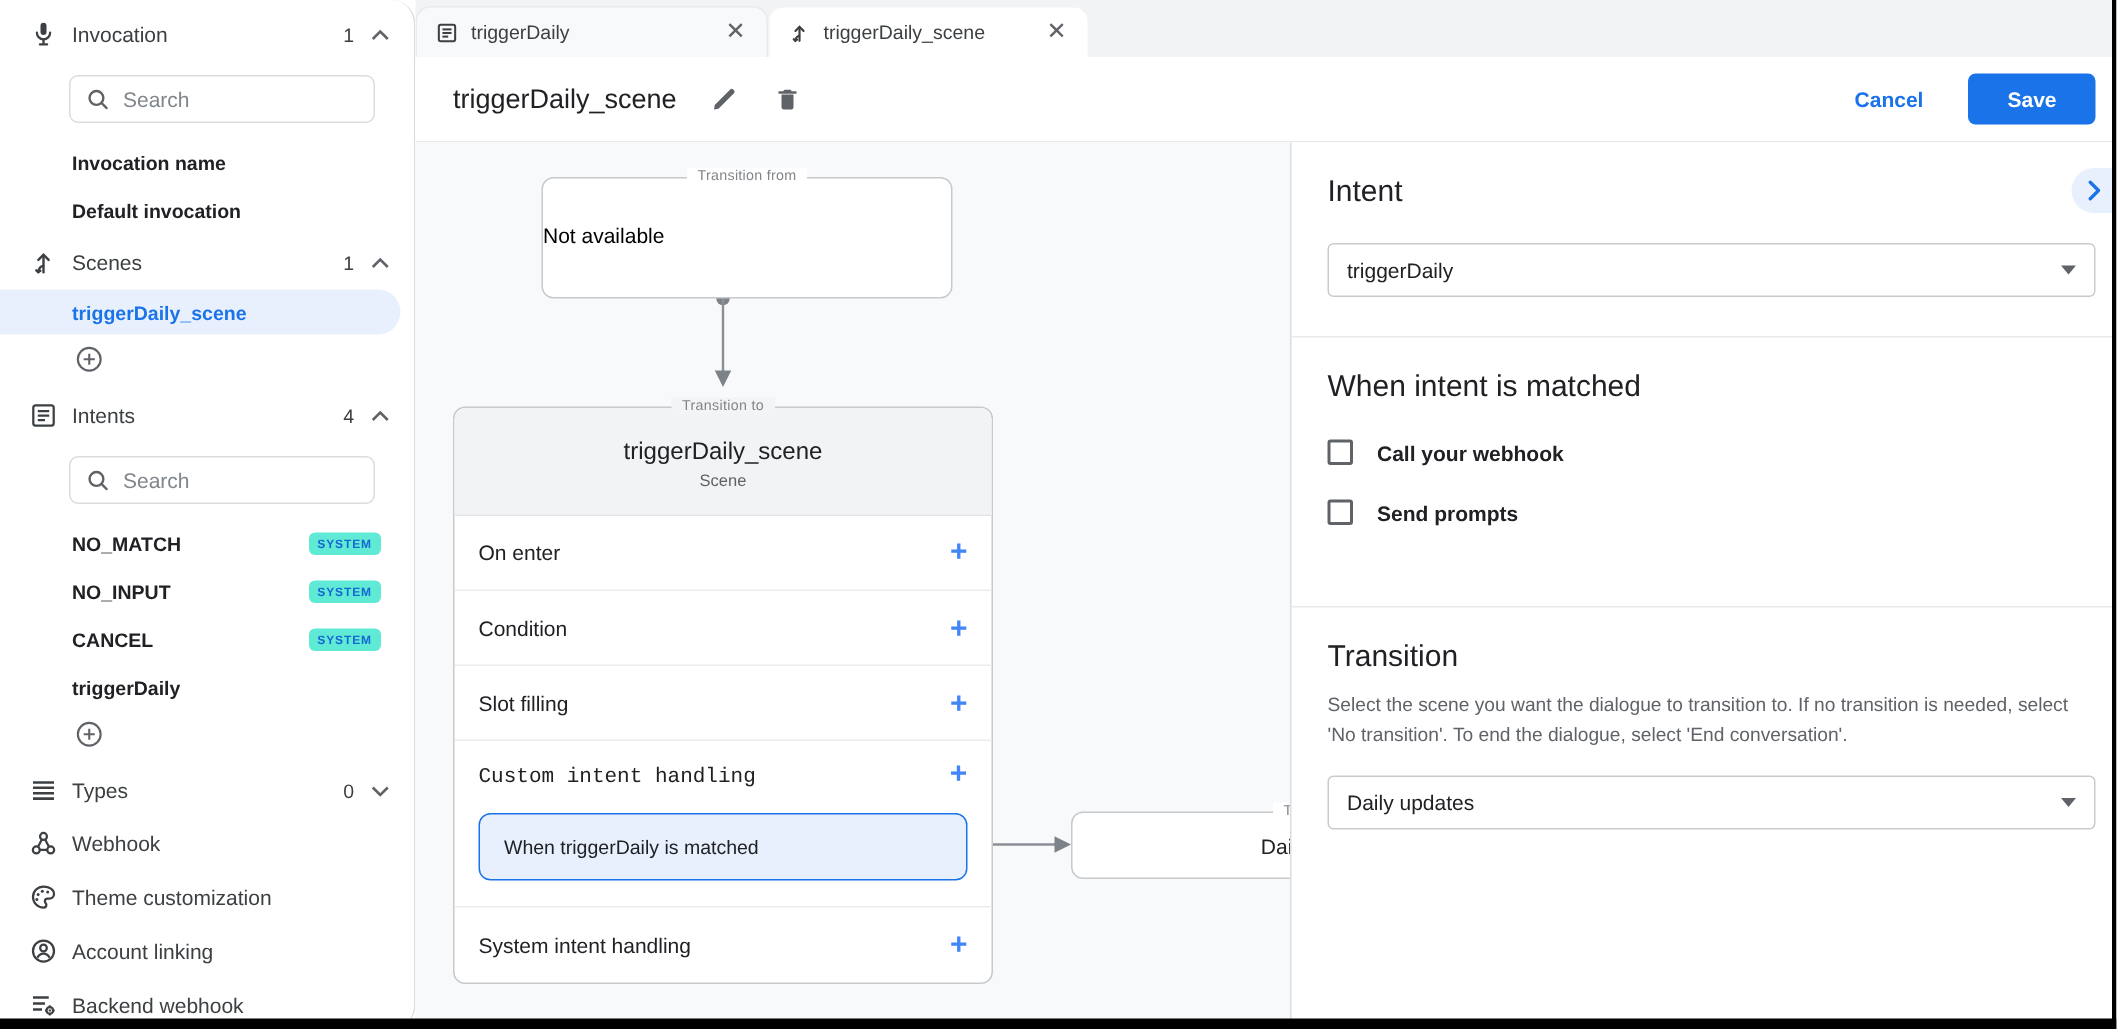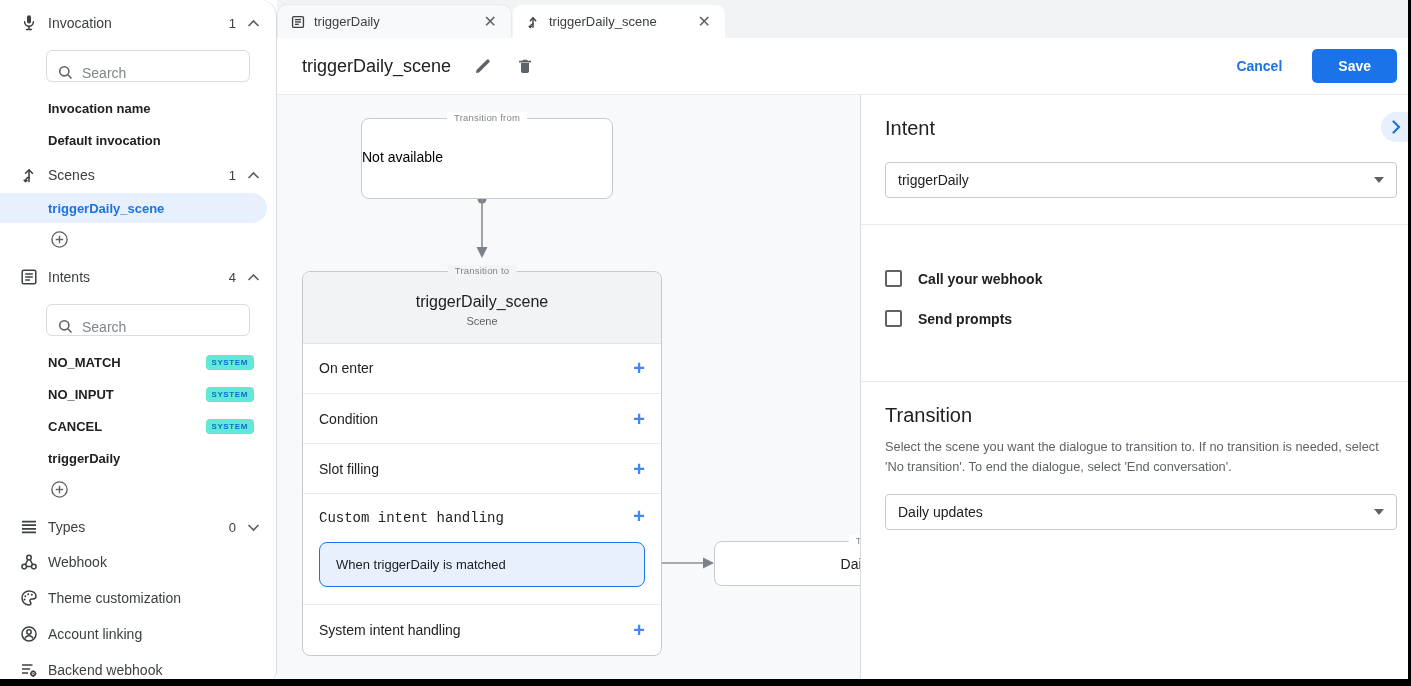--- a/index.html
+++ b/index.html
@@ -14,7 +14,7 @@
   .srow .slabel { font-size:14px; color:#3c4043; flex:1; }
   .srow .scount { font-size:13px; color:#3c4043; margin-right:10px; }
   .srow .schev { width:14px; height:14px; display:flex; align-items:center; justify-content:center; }
-  .search { display:flex; align-items:flex-end; height:32px; margin:10px 26px 10px 46px; border:1px solid #dadce0; border-radius:6px; background:#fff; padding:0 10px; }
+  .search { display:flex; align-items:center; height:32px; margin:10px 26px 10px 46px; border:1px solid #dadce0; border-radius:6px; background:#fff; padding:0 10px; }
   .search input { border:none; outline:none; font-size:14px; color:#202124; width:100%; margin-left:8px; font-family:"Liberation Sans",sans-serif; background:transparent; }
   .search input::placeholder { color:#80868b; }
   .sitem { display:flex; align-items:center; height:32px; padding-left:48px; padding-right:22px; font-size:13px; font-weight:bold; color:#202124; cursor:pointer; }

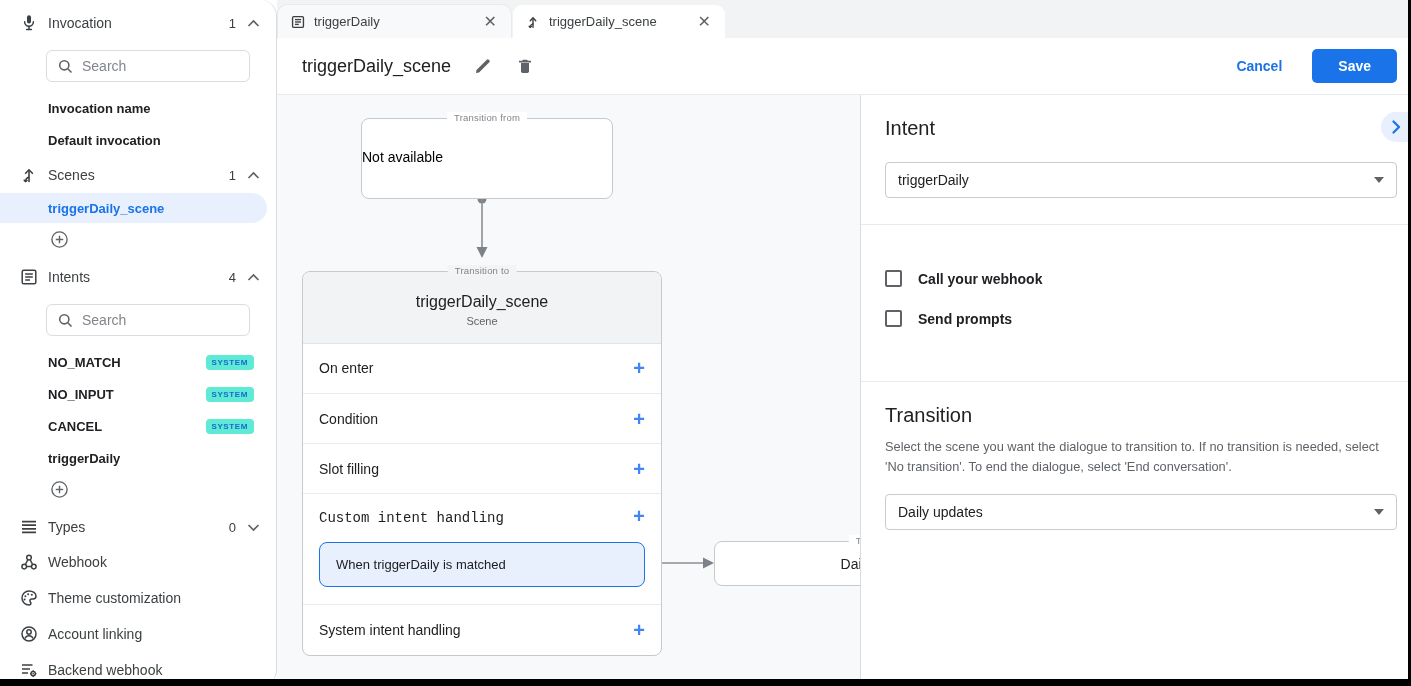--- a/index.html
+++ b/index.html
@@ -47,7 +47,7 @@
   .canvas { position:relative; width:583px; min-width:583px; background:#f8f9fa; overflow:hidden; }
   .fbox { position:absolute; background:#fff; border:1px solid #c6cacd; border-radius:8px; }
   .legend { position:absolute; top:-7px; left:50%; transform:translateX(-50%); background:#fff; padding:0 7px; font-size:9.5px; color:#80868b; white-space:nowrap; letter-spacing:.2px; }
-  .from-box { left:84px; top:23px; width:252px; height:81px; }
+  .from-box { left:84px; top:23px; width:274px; height:81px; }
   .from-box .fbody { text-align:left; margin-top:30px; font-size:14px; color:#000000; }
   .scene-card { left:25px; top:176px; width:360px; height:385px; display:flex; flex-direction:column; }
   .scene-card .legend { background:#f2f4f5; }

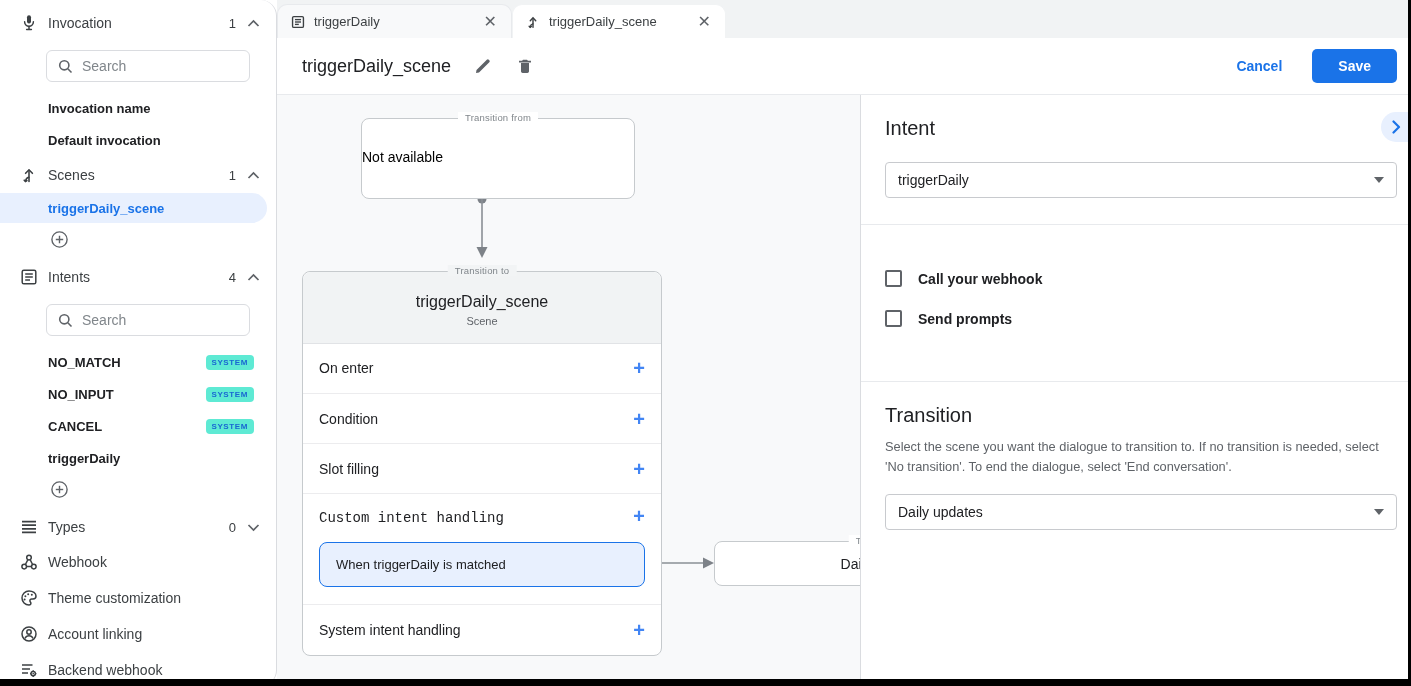--- a/index.html
+++ b/index.html
@@ -418,6 +418,7 @@
         <div class="pdivider"></div>
 
         <div class="psec" style="padding-bottom:54px">
+          <h3>When intent is matched</h3>
           <div class="cbrow">
             <span class="cbox"></span>
             <span class="cblabel">Call your webhook</span>

